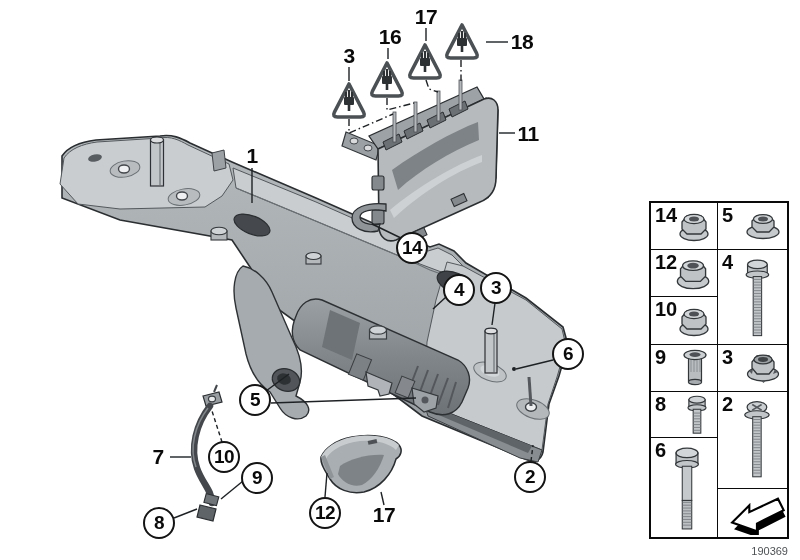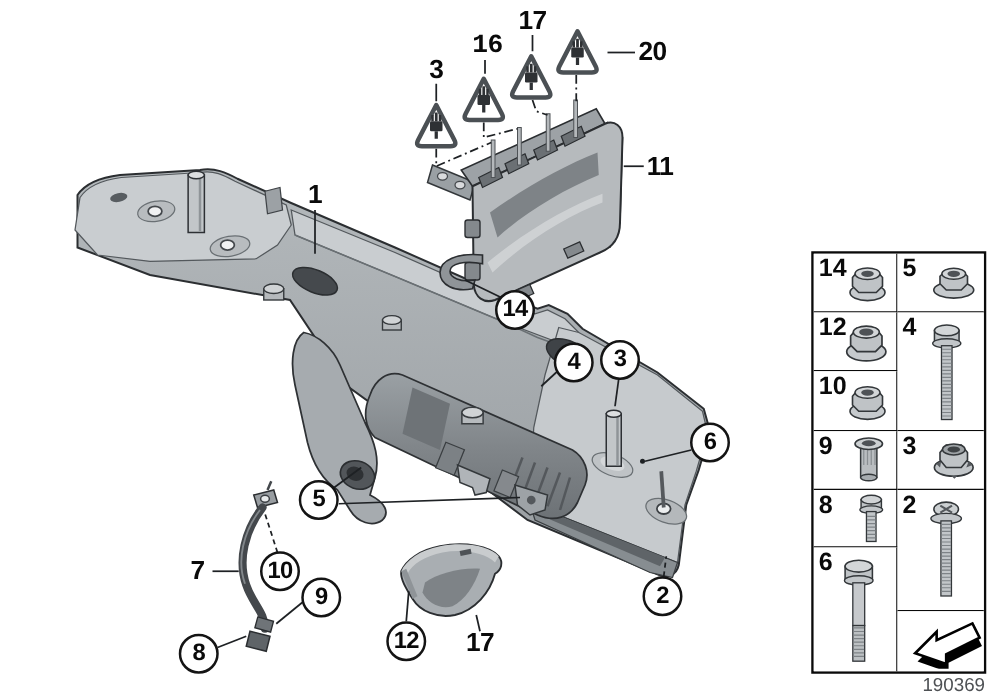--- a/index.html
+++ b/index.html
@@ -232,7 +232,7 @@
   <div class="lb" style="left:384px;top:515px;">17</div>
   <div class="lb" style="left:528px;top:134px;">11</div>
   <div class="lb" style="left:349px;top:56px;">3</div>
-  <div class="lb" style="left:390px;top:37px;font-family:Liberation Mono, monospace;">16</div>
+  <div class="lb" style="left:390px;top:37px;">16</div>
   <div class="lb" style="left:426px;top:17px;">17</div>
   <div class="lb" style="left:522px;top:42px;">20</div>
 

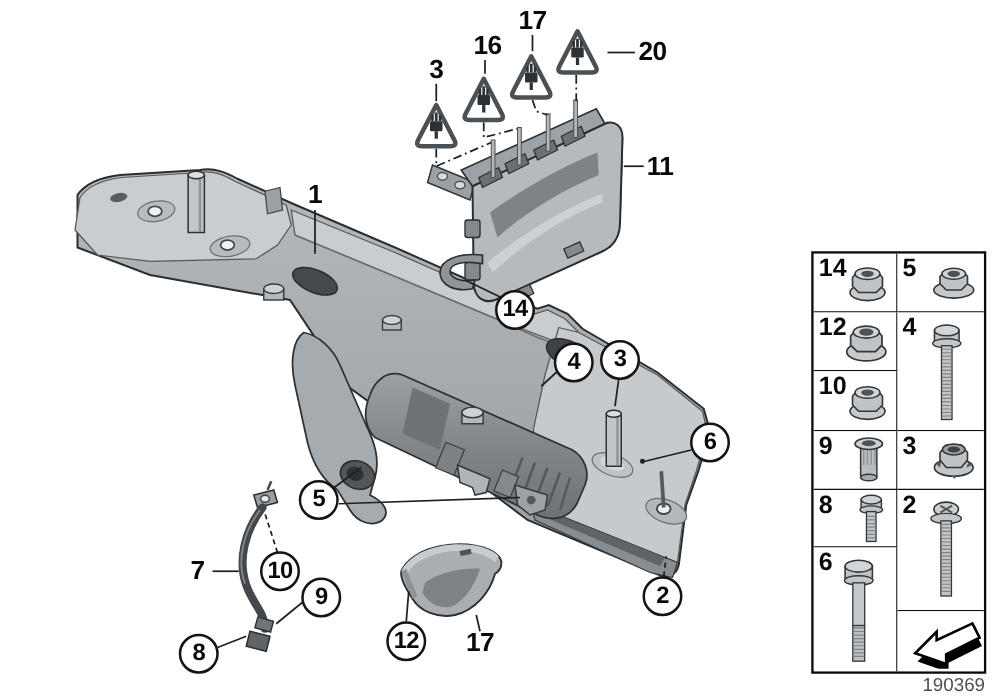--- a/index.html
+++ b/index.html
@@ -234,7 +234,7 @@
   <div class="lb" style="left:349px;top:56px;">3</div>
   <div class="lb" style="left:390px;top:37px;">16</div>
   <div class="lb" style="left:426px;top:17px;">17</div>
-  <div class="lb" style="left:522px;top:42px;">20</div>
+  <div class="lb" style="left:522px;top:42px;">18</div>
 
   <div id="legend">
 

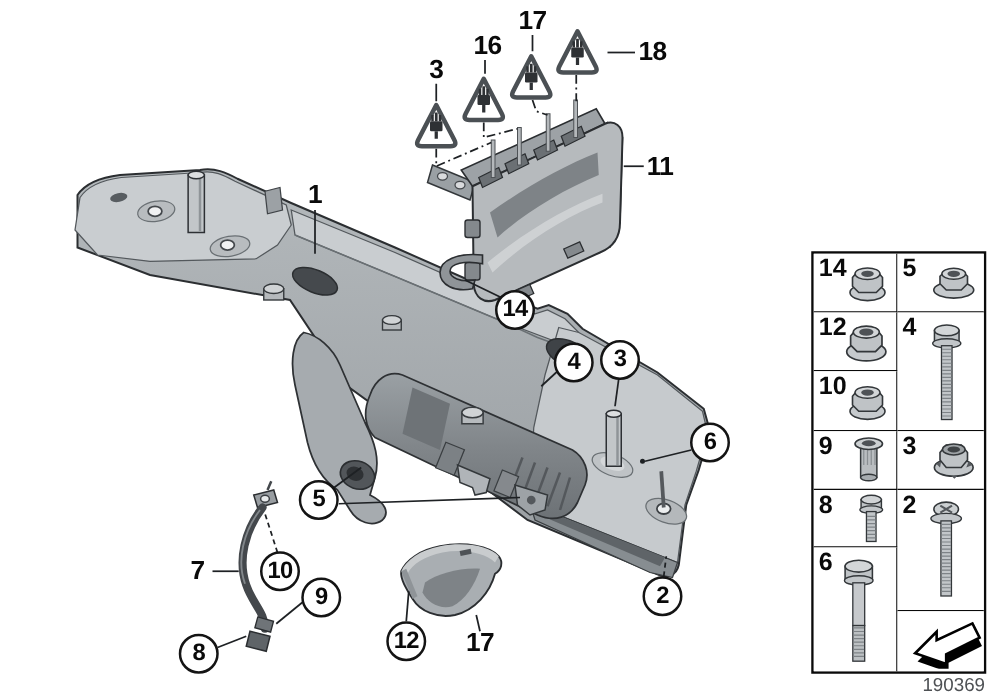--- a/index.html
+++ b/index.html
@@ -21,7 +21,7 @@
   .br{border-right:1.5px solid #0a0a0a;} .bb{border-bottom:1.5px solid #0a0a0a;}
   .icR{right:2px;top:50%;transform:translateY(-50%);}
   .icC{left:55%;top:53%;transform:translate(-50%,-50%);}
-  #pn{position:absolute;right:12px;bottom:3px;font-size:15px;color:#4e5154;z-index:5;}
+  #pn{position:absolute;right:12px;bottom:3px;font-size:11px;color:#4e5154;z-index:5;}
 </style>
 </head>
 <body>

